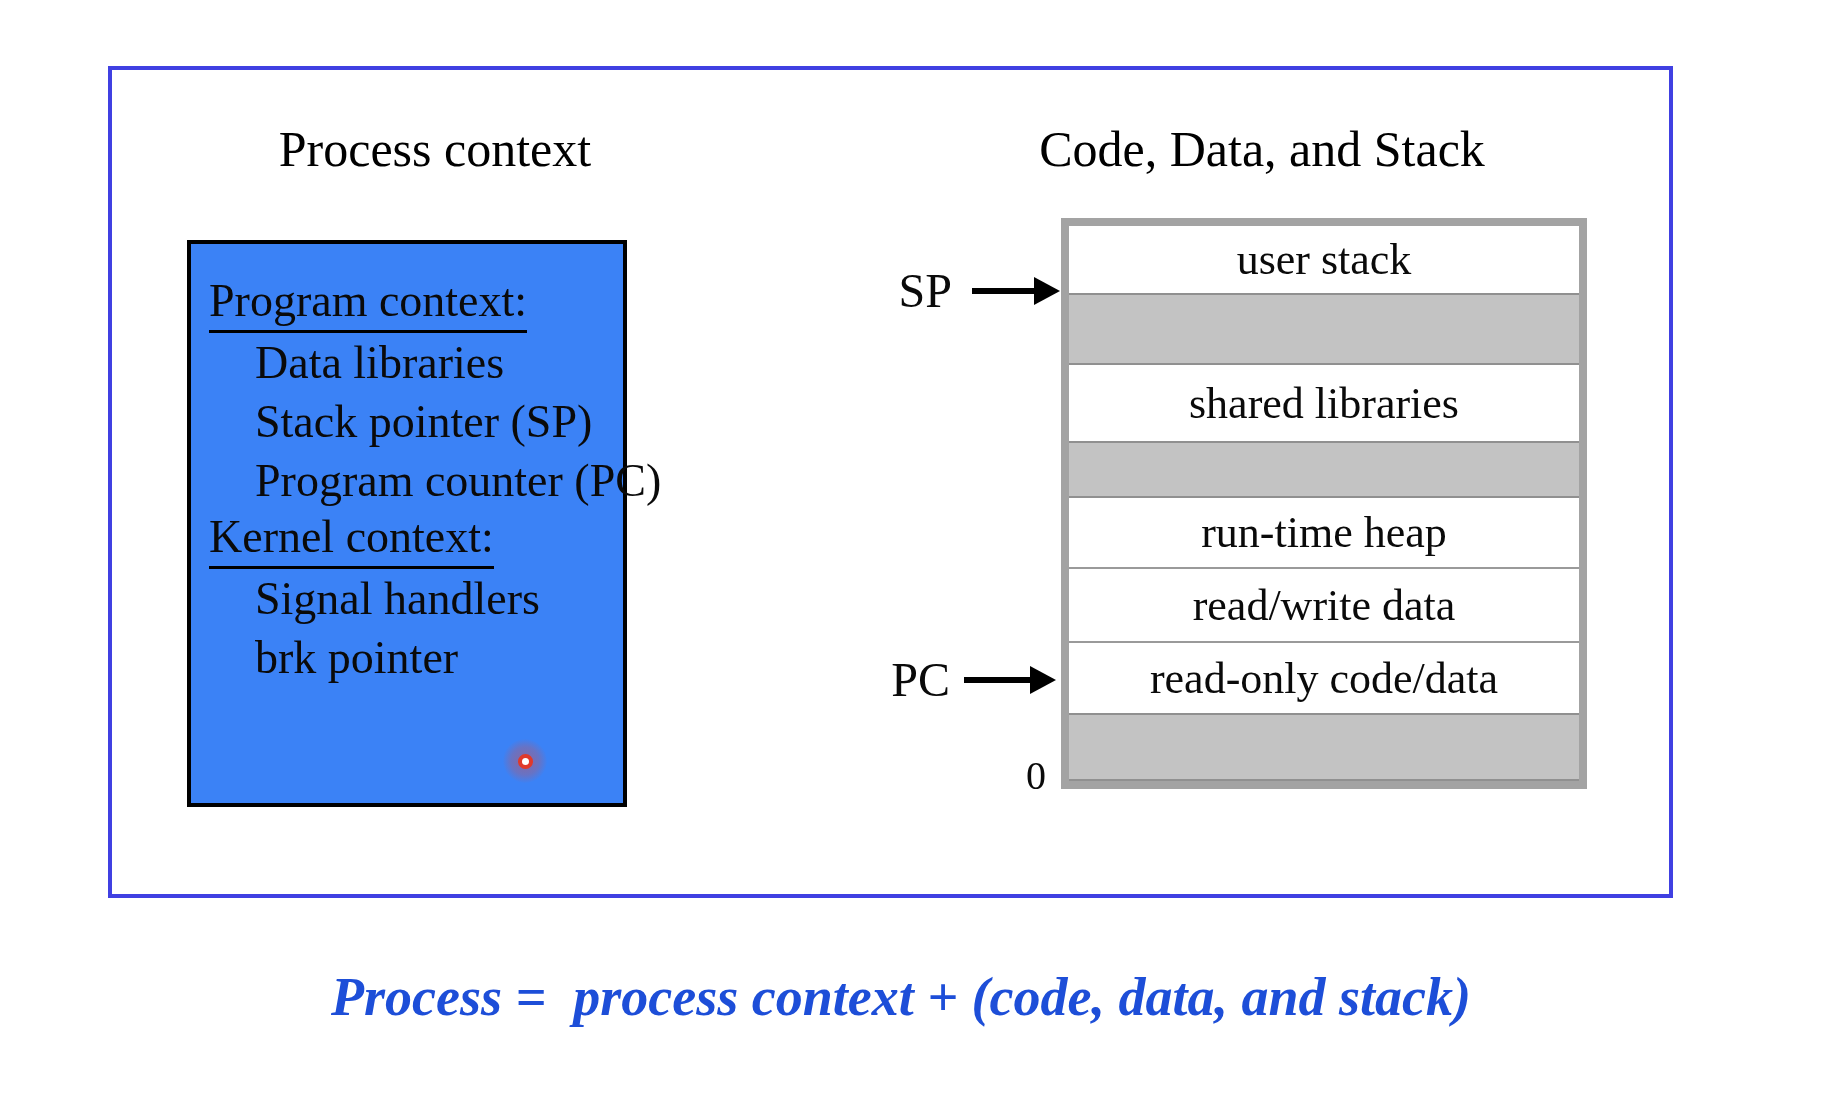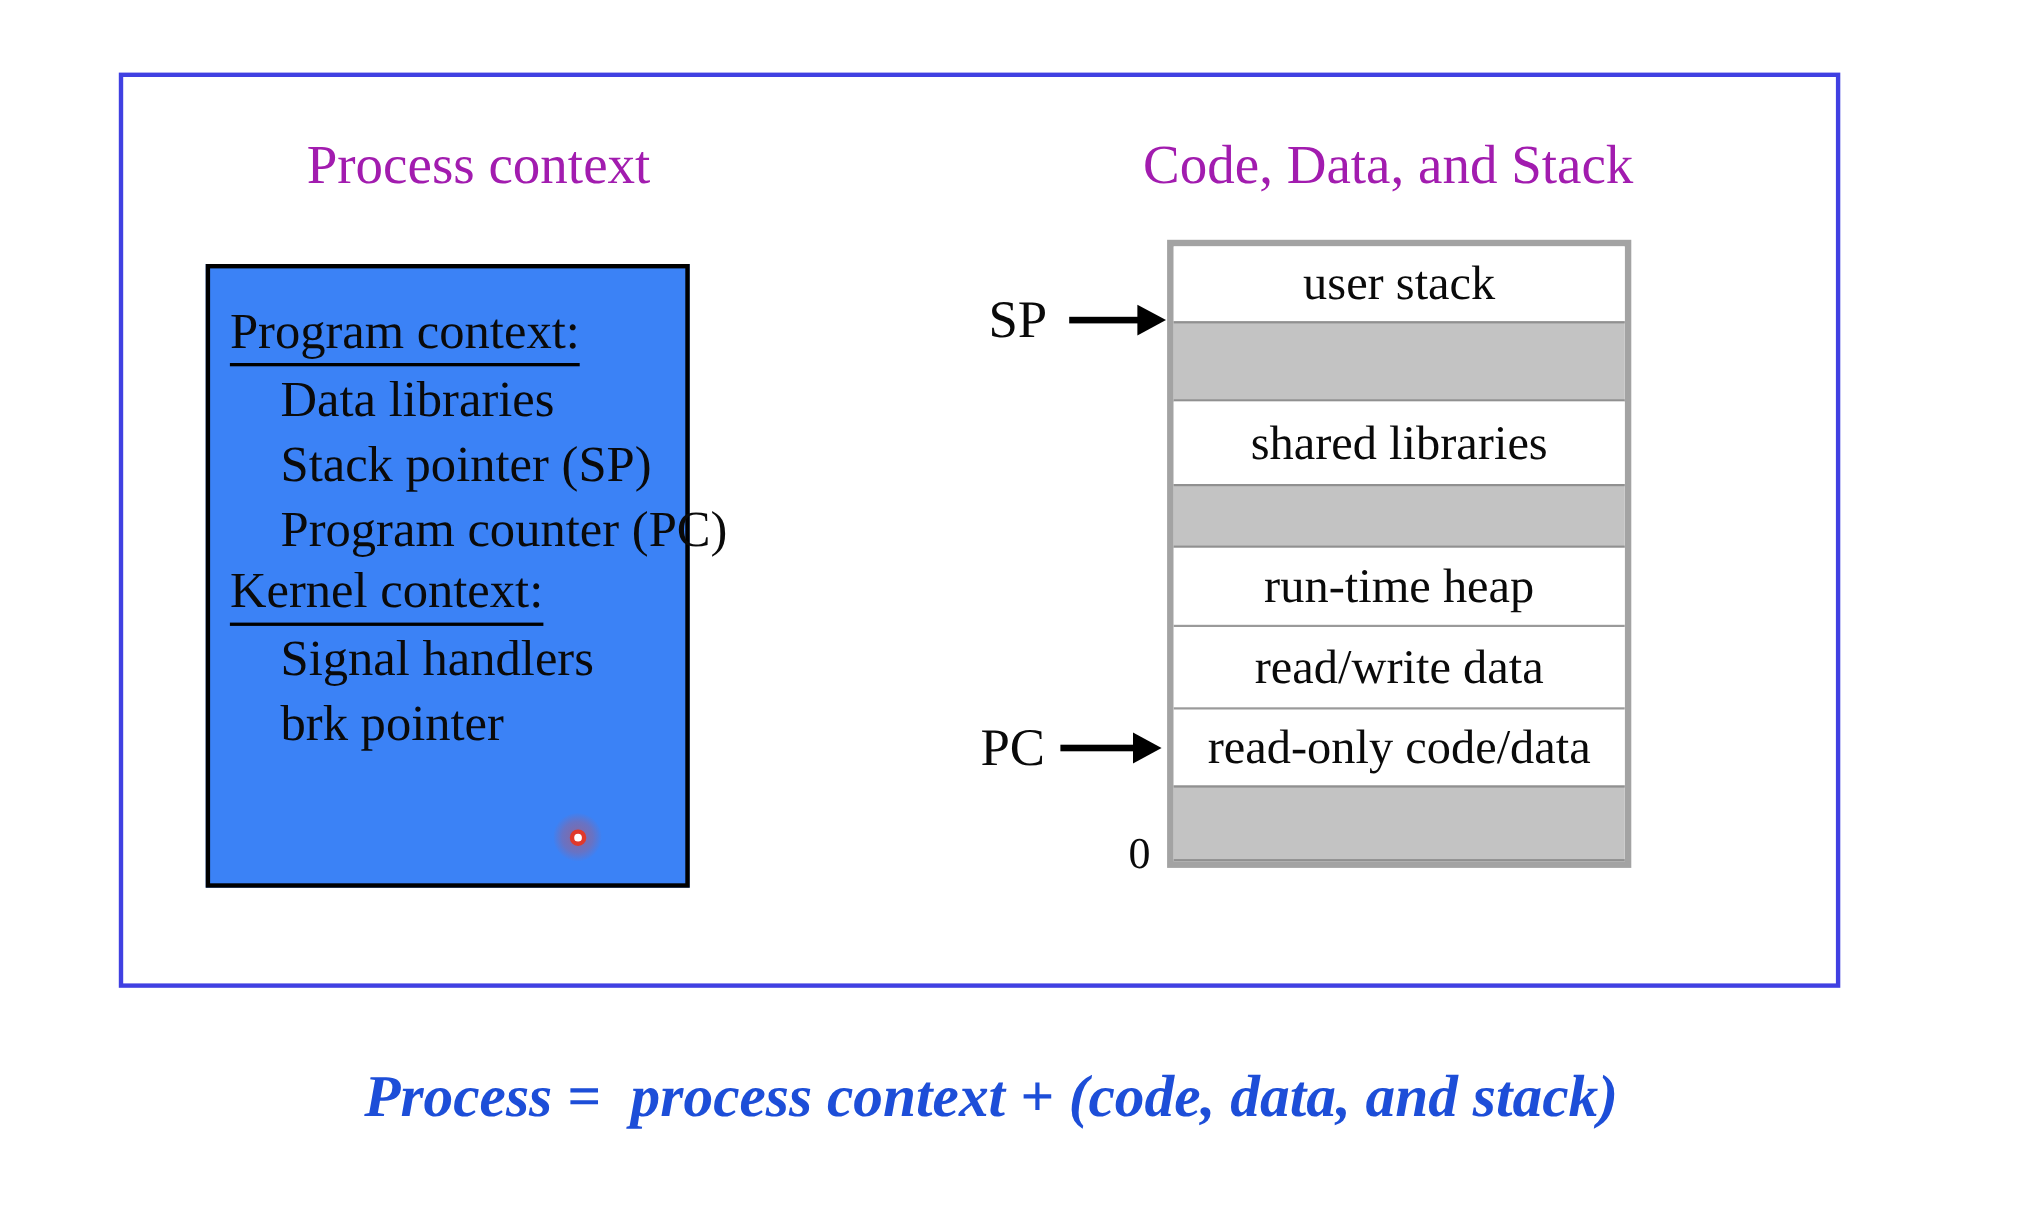--- a/index.html
+++ b/index.html
@@ -13,7 +13,7 @@
   }
   .sec-title{
     position:absolute;top:120px;transform:translateX(-50%);
-    font-size:50px;color:#a21caf;white-space:nowrap;
+    font-size:50px;color:#000000;white-space:nowrap;
   }
   .title-left{left:435px;}
   .title-right{left:1262px;}

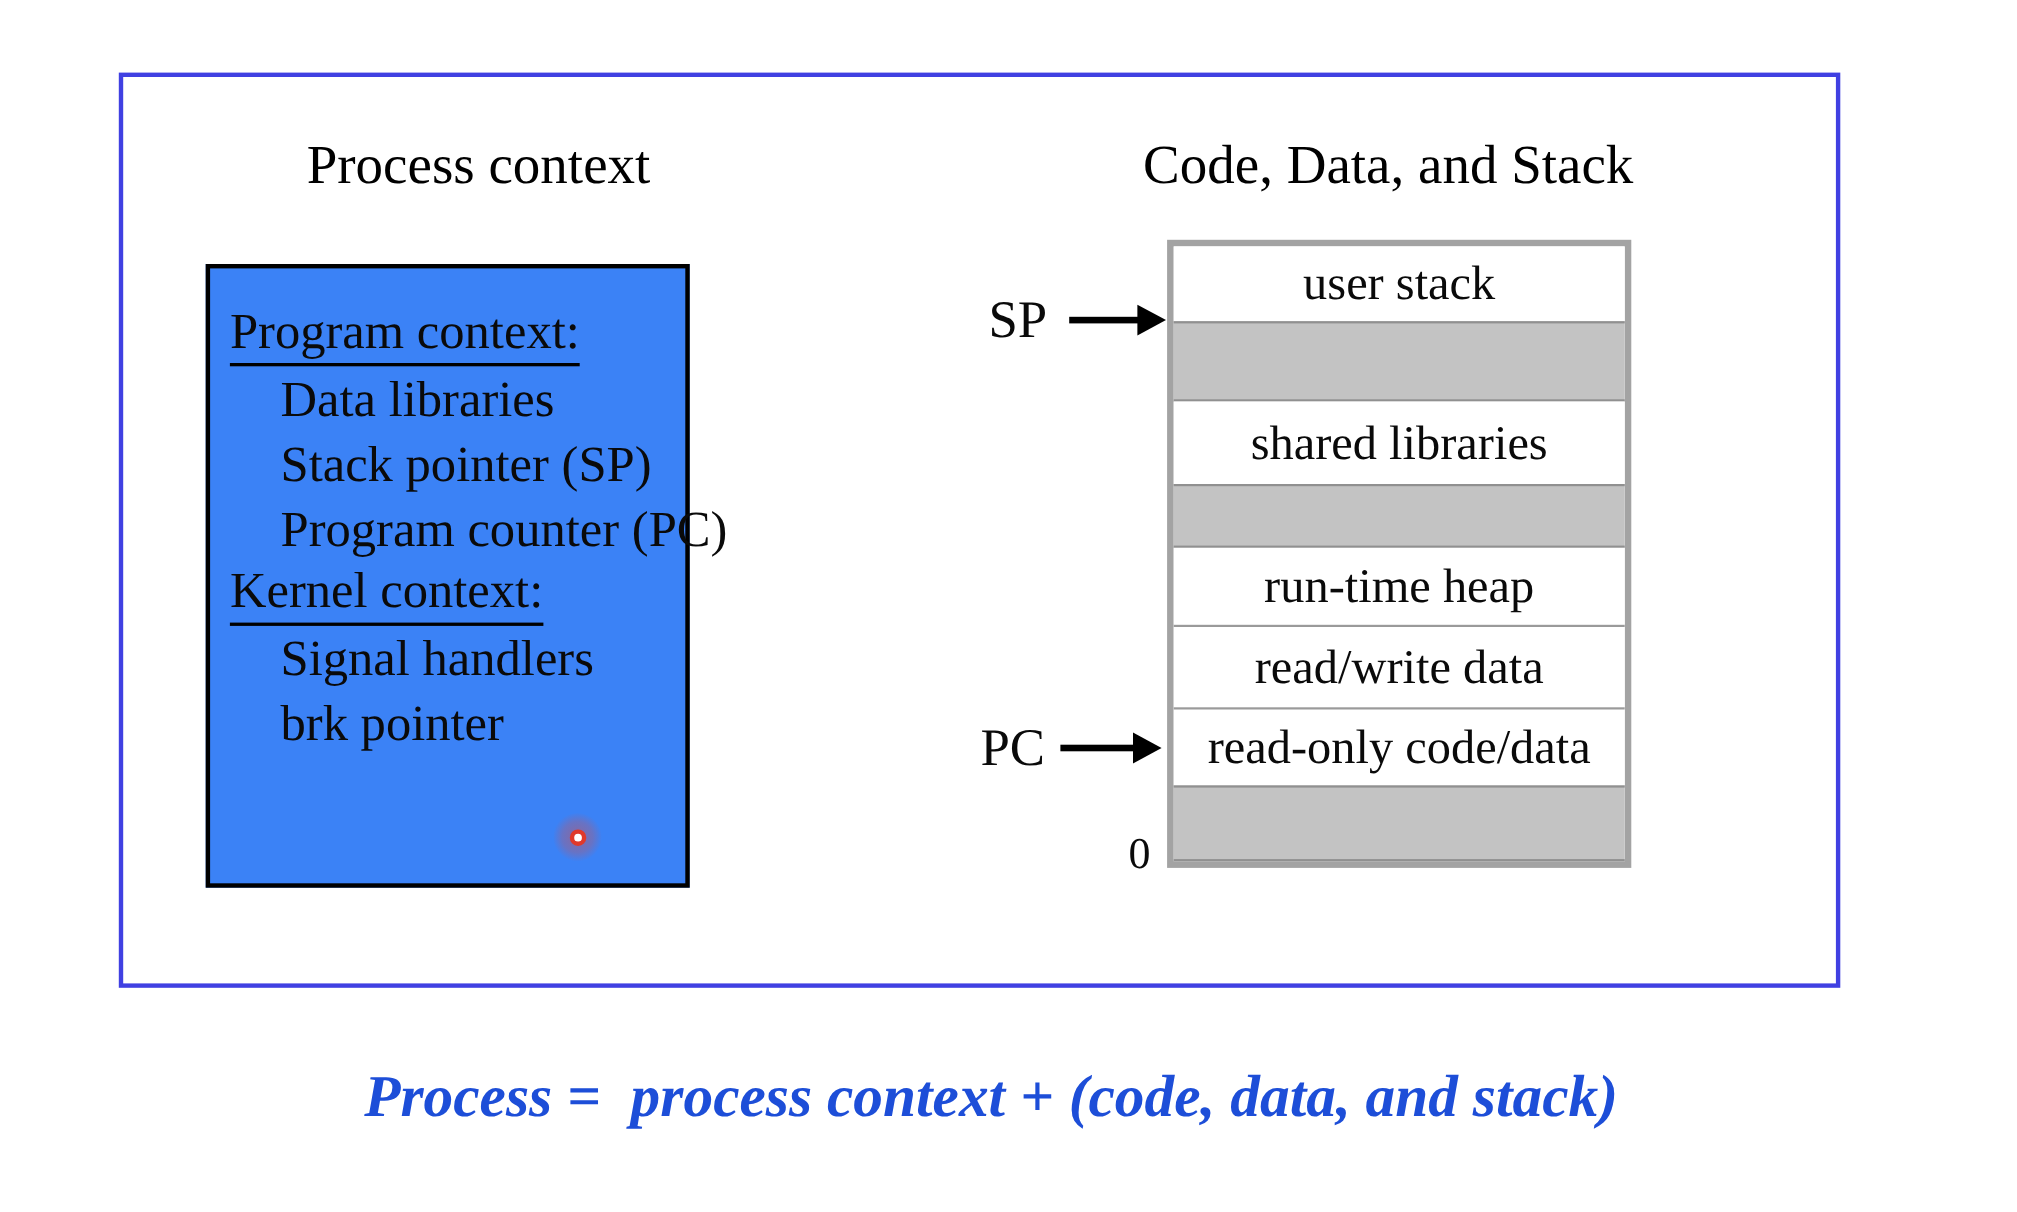--- a/index.html
+++ b/index.html
@@ -40,8 +40,8 @@
 
   
   .mem-box{
-    position:absolute;left:1061px;top:218px;width:422px;height:571px;
-    border:6px solid #a3a3a3;box-sizing:border-box;background:#fff;
+    position:absolute;left:1061px;top:218px;width:526px;height:571px;
+    border:8px solid #a3a3a3;box-sizing:border-box;background:#fff;
     display:flex;flex-direction:column;
   }
   .seg{

